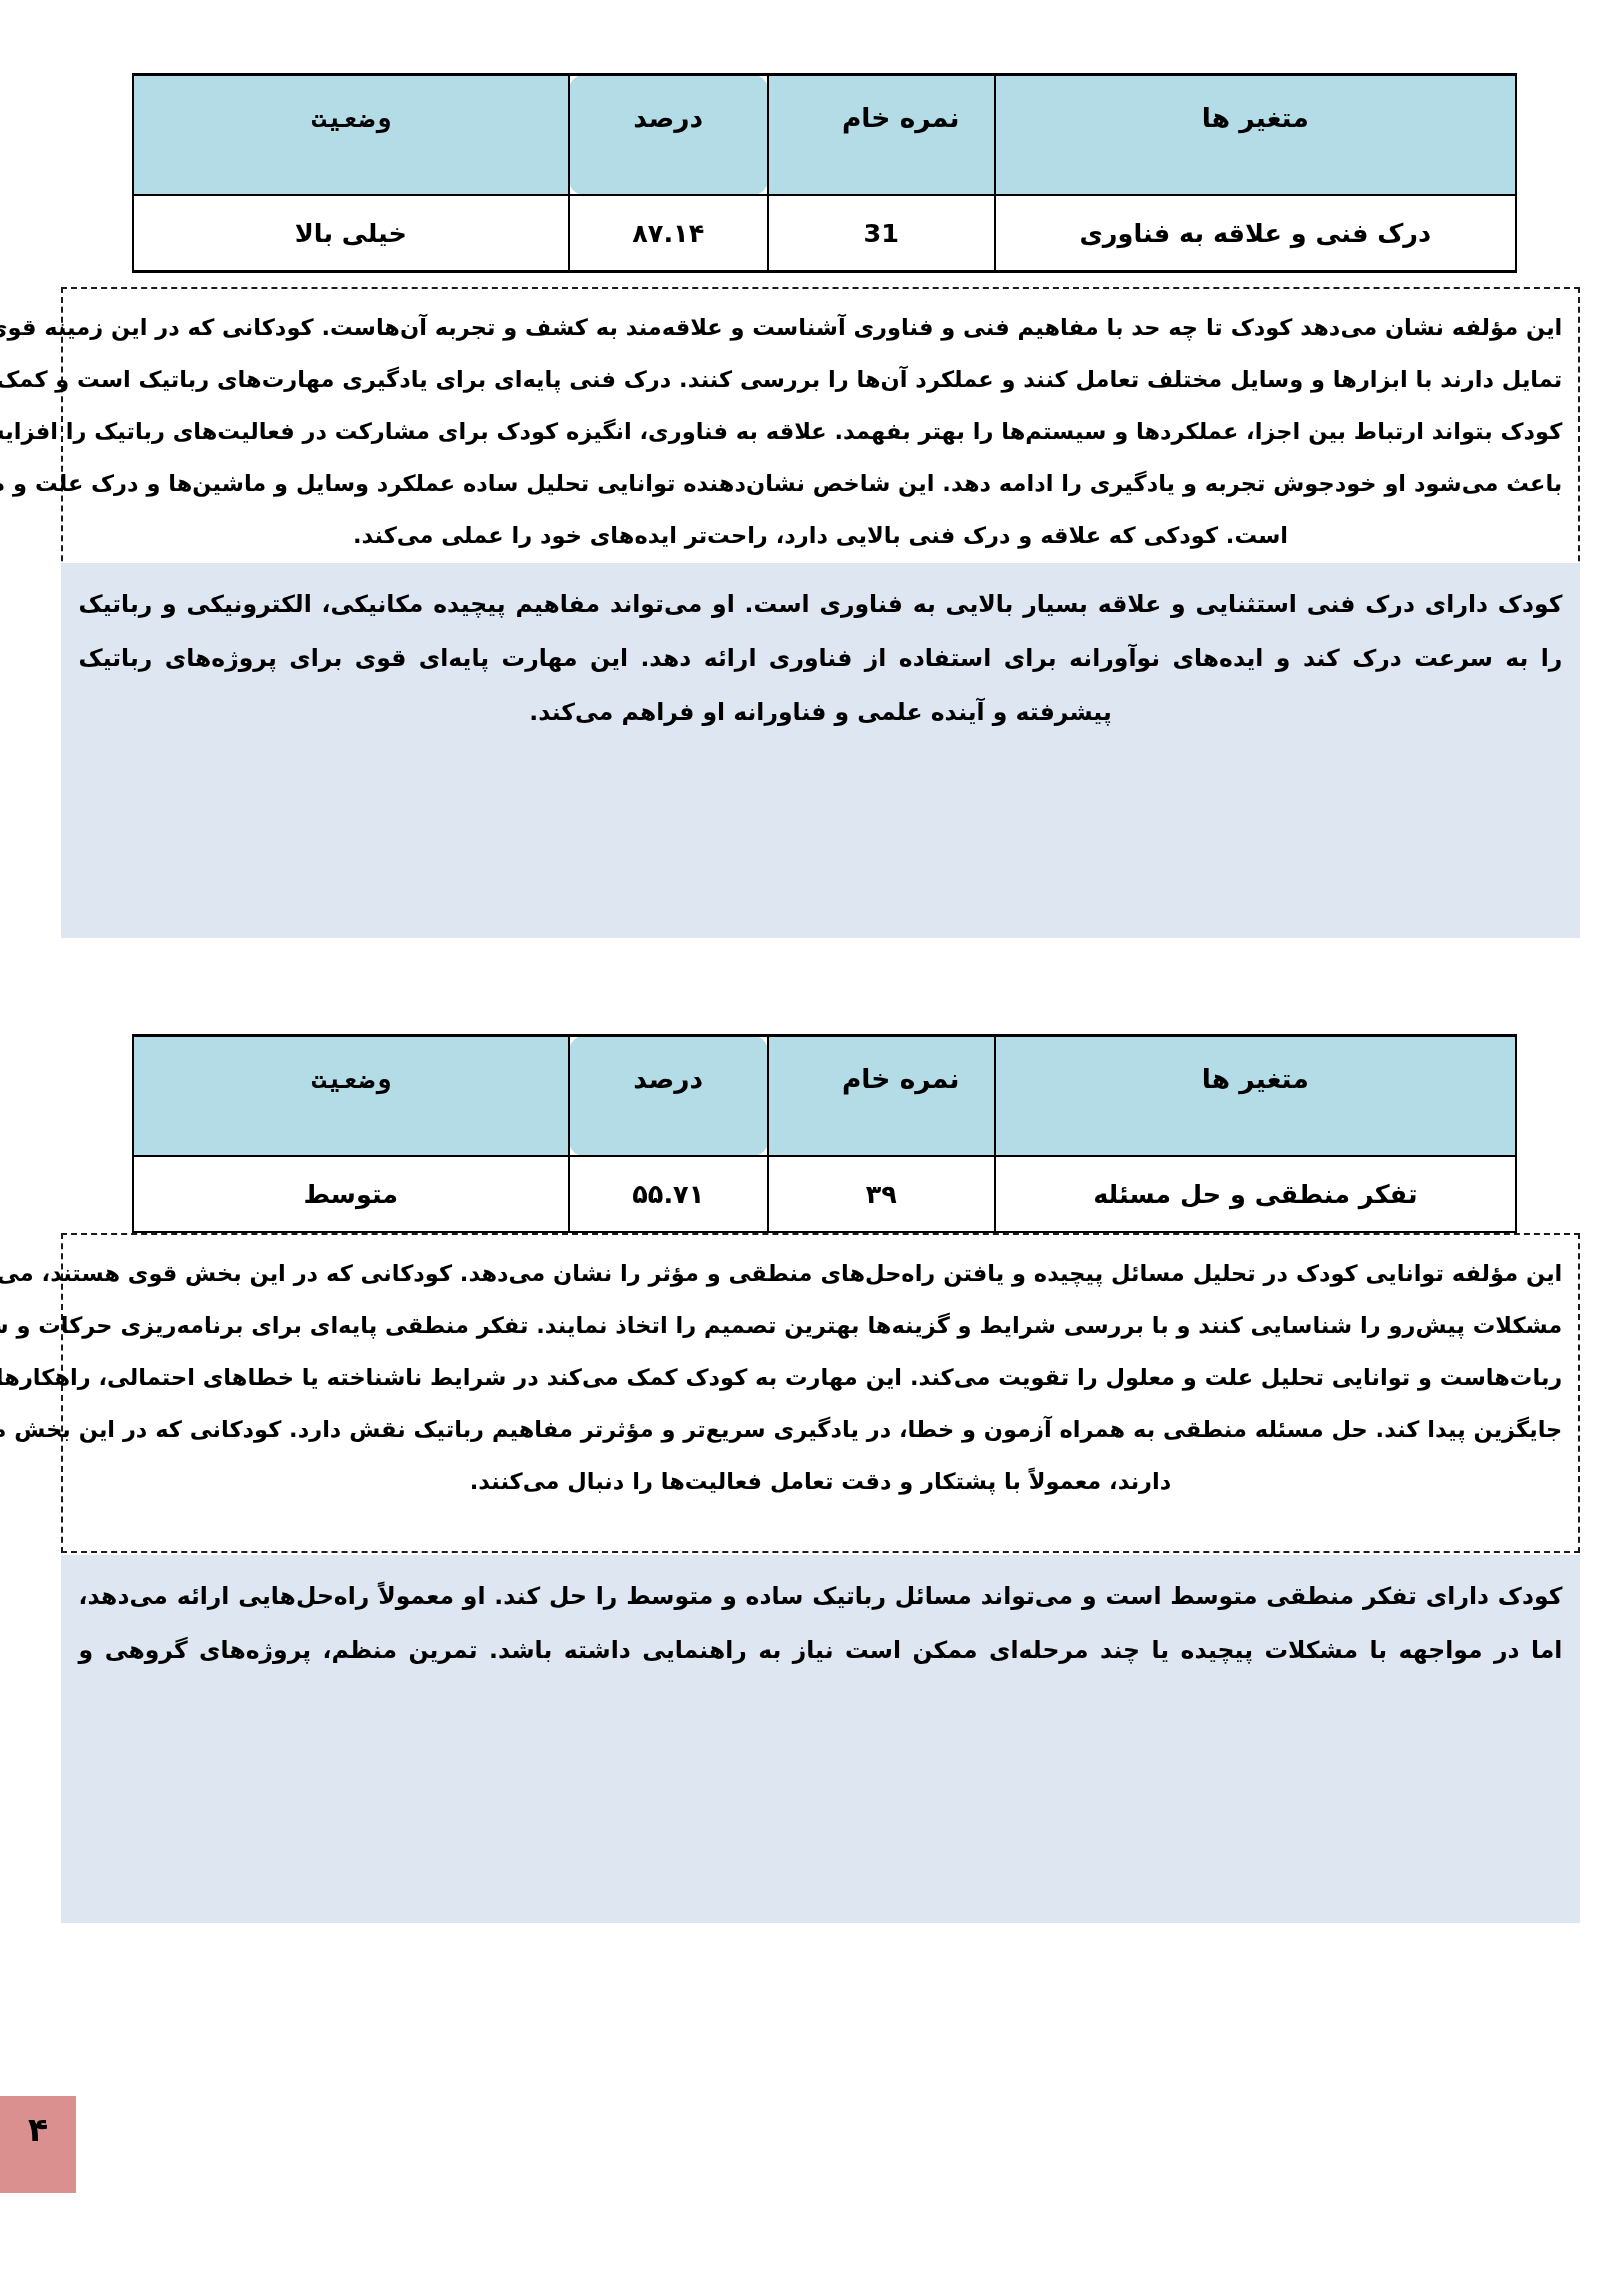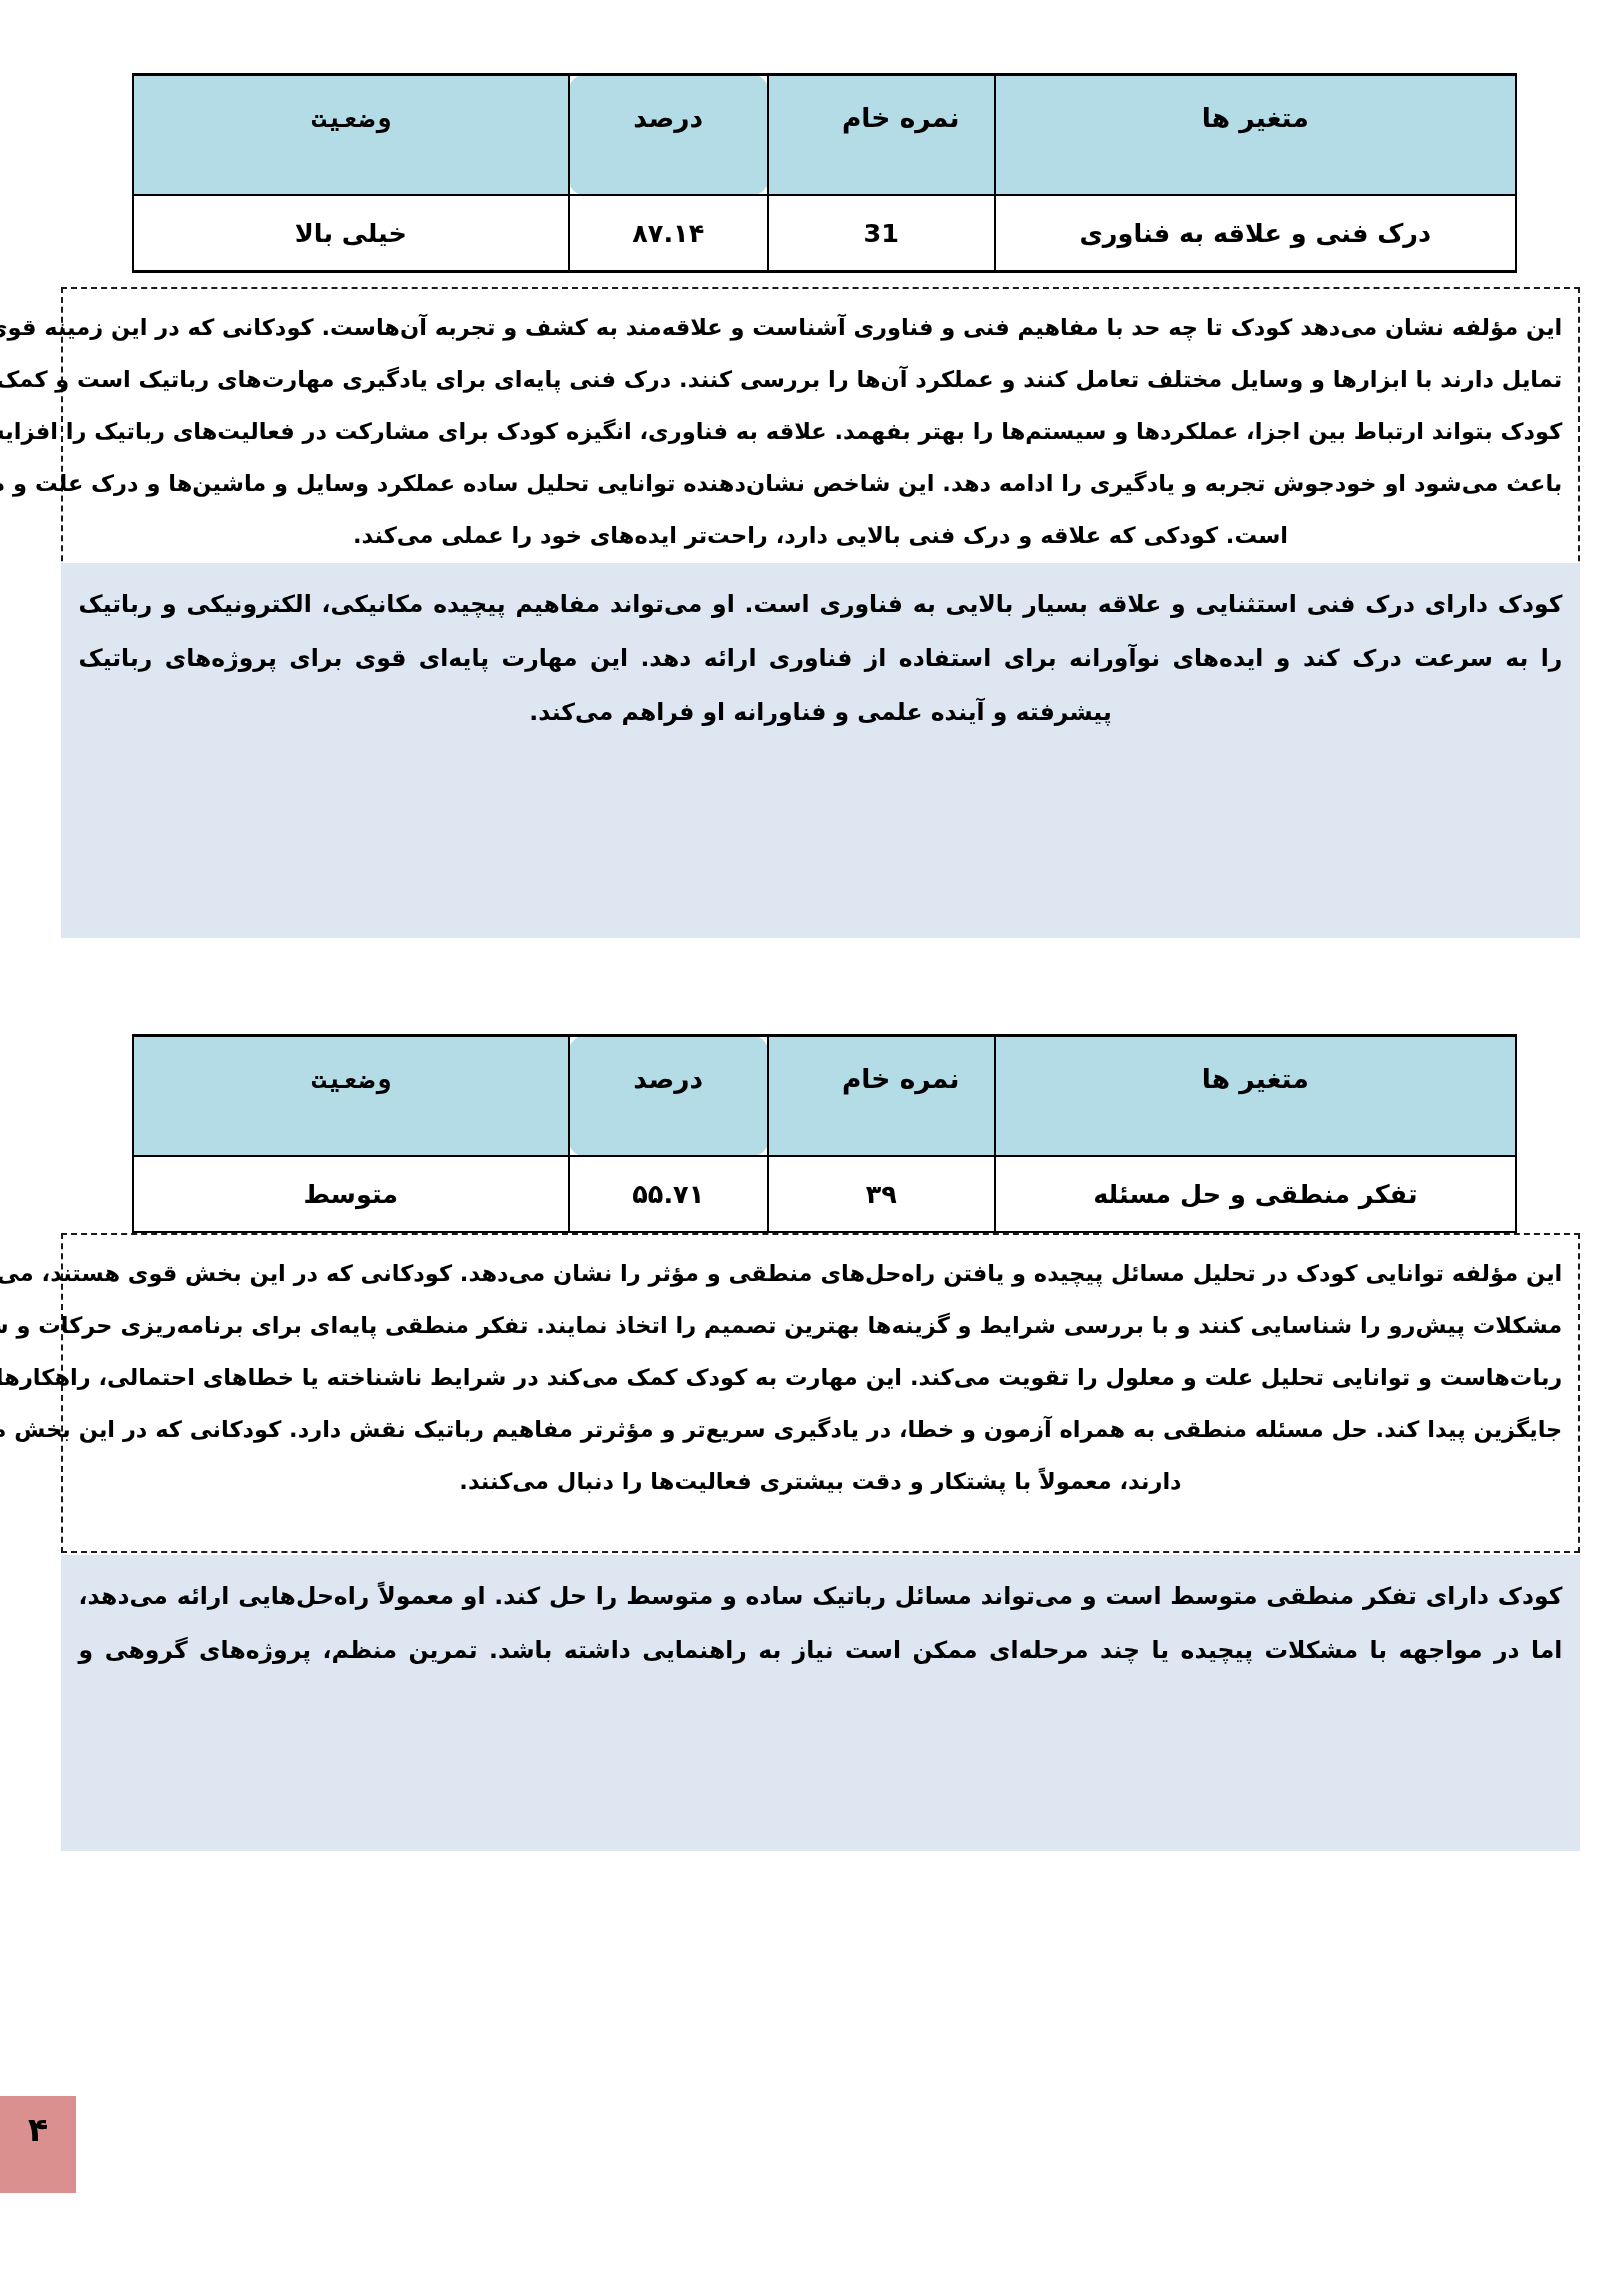--- a/index.html
+++ b/index.html
@@ -169,7 +169,7 @@
     <div class="para-line">مشکلات پیش‌رو را شناسایی کنند و با بررسی شرایط و گزینه‌ها بهترین تصمیم را اتخاذ نمایند. تفکر منطقی پایه‌ای برای برنامه‌ریزی حرکات و ساخت</div>
     <div class="para-line">ربات‌هاست و توانایی تحلیل علت و معلول را تقویت می‌کند. این مهارت به کودک کمک می‌کند در شرایط ناشناخته یا خطاهای احتمالی، راهکارهای</div>
     <div class="para-line">جایگزین پیدا کند. حل مسئله منطقی به همراه آزمون و خطا، در یادگیری سریع‌تر و مؤثرتر مفاهیم رباتیک نقش دارد. کودکانی که در این بخش مهارت</div>
-    <div class="para-line last">دارند، معمولاً با پشتکار و دقت بیشتری فعالیت‌ها را دنبال می‌کنند.</div>
+    <div class="para-line last">دارند، معمولاً با پشتکار و دقت تعامل فعالیت‌ها را دنبال می‌کنند.</div>
   </div>
 
   <div class="highlight-box h2">

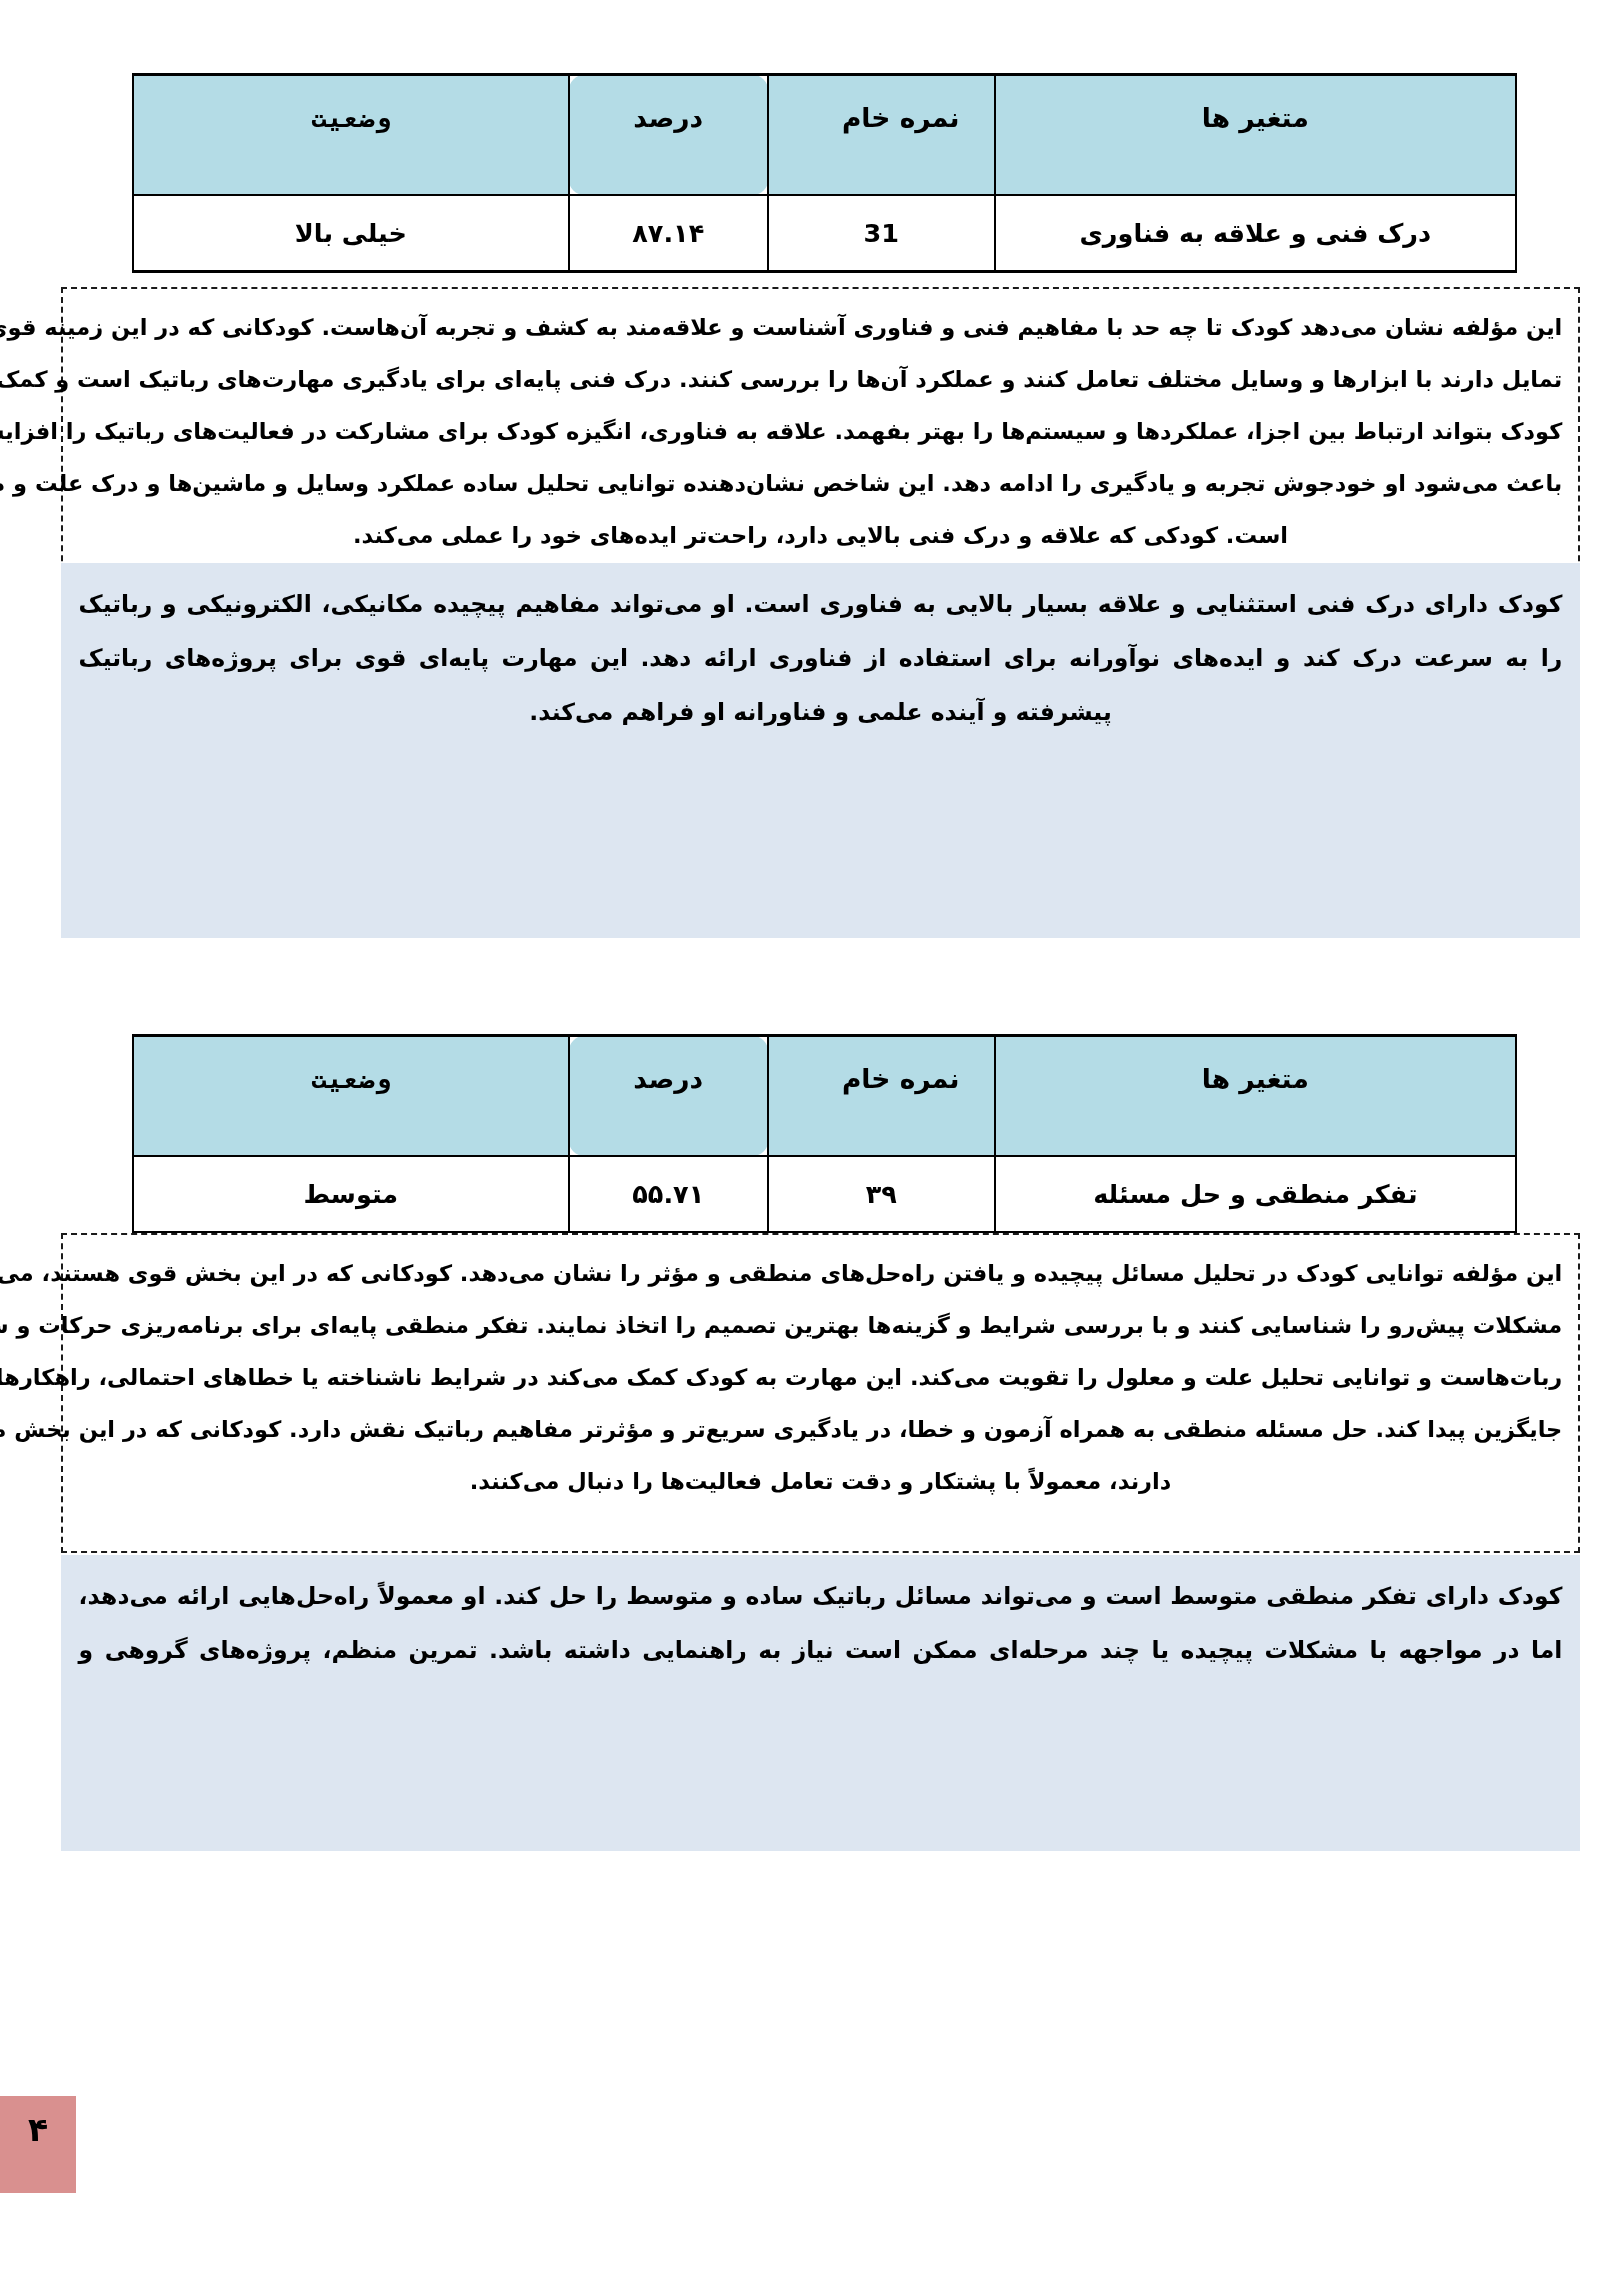--- a/index.html
+++ b/index.html
@@ -75,7 +75,7 @@
     padding: 13.7px 17.6px 5.9px 17.6px;
   }
   .highlight-box.h1 { top: 563px; height: 375px; }
-  .highlight-box.h2 { top: 1555px; height: 296px; }
+  .highlight-box.h2 { top: 1555px; height: 368px; }
 
   .para-line {
     direction: rtl;

